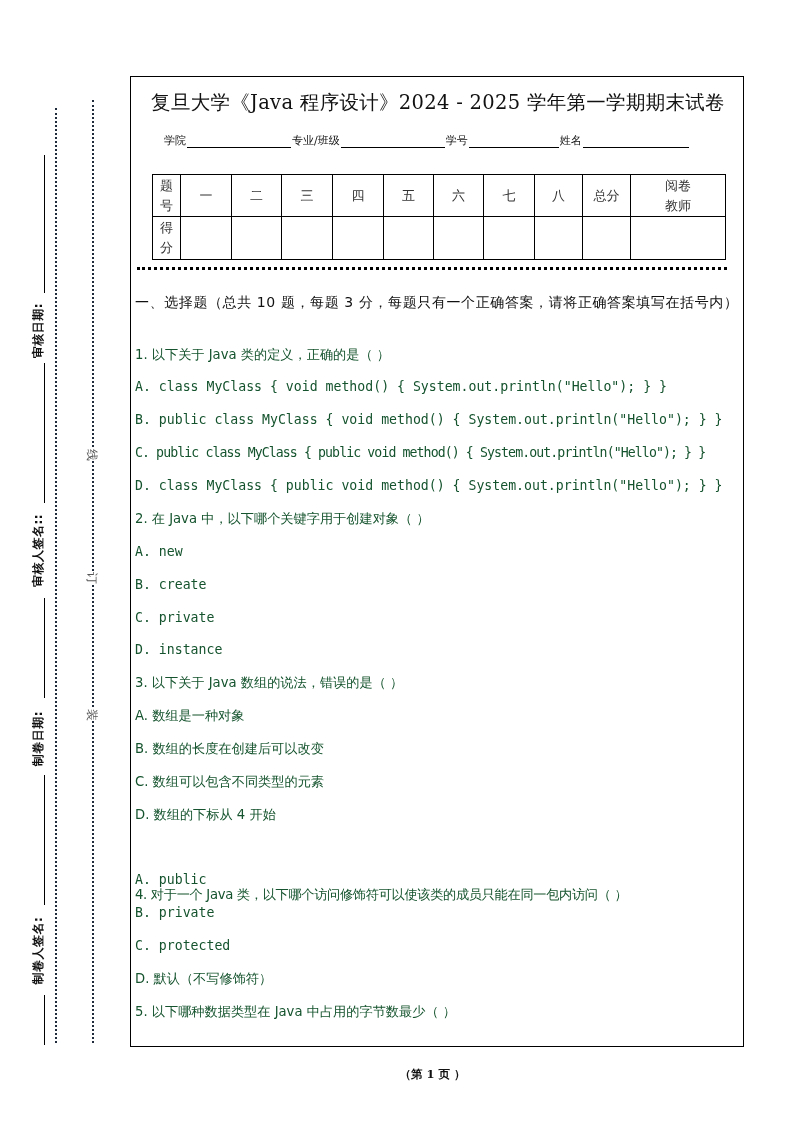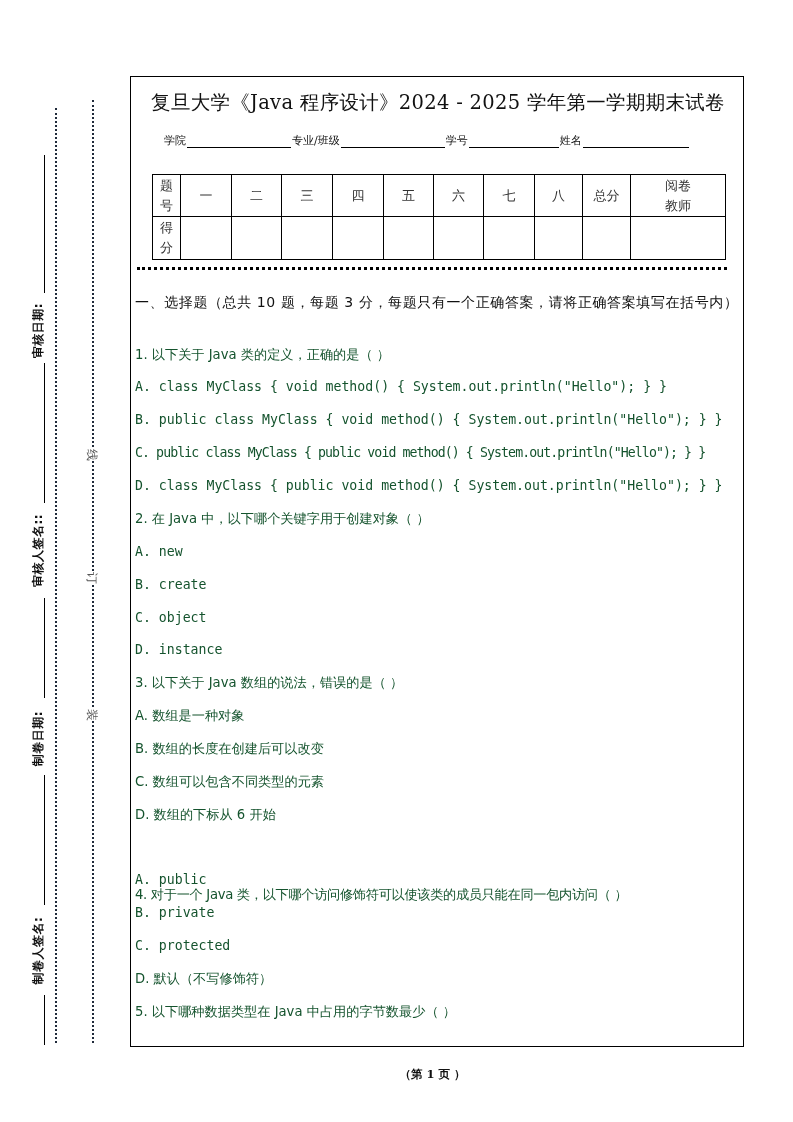--- a/index.html
+++ b/index.html
@@ -123,7 +123,7 @@
   <div class="q cjk" style="top:433px;">2. 在 Java 中，以下哪个关键字用于创建对象（  ）</div>
   <div class="q" style="top:467px;">A. new</div>
   <div class="q" style="top:500px;">B. create</div>
-  <div class="q" style="top:533px;">C. object</div>
+  <div class="q" style="top:533px;">C. private</div>
   <div class="q" style="top:565px;">D. instance</div>
 
   <div class="q cjk" style="top:597px;">3. 以下关于 Java 数组的说法，错误的是（  ）</div>

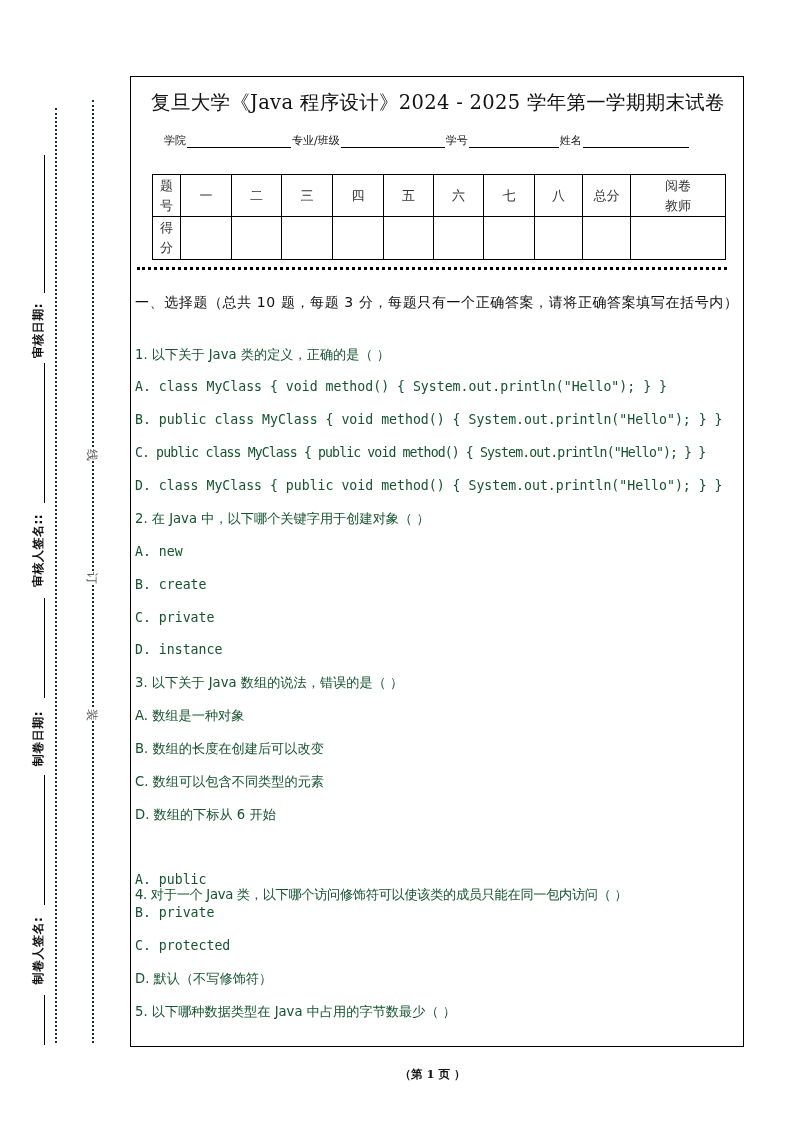--- a/index.html
+++ b/index.html
@@ -130,7 +130,7 @@
   <div class="q cjk" style="top:630px;">A. 数组是一种对象</div>
   <div class="q cjk" style="top:663px;">B. 数组的长度在创建后可以改变</div>
   <div class="q cjk" style="top:696px;">C. 数组可以包含不同类型的元素</div>
-  <div class="q cjk" style="top:729px;">D. 数组的下标从 6 开始</div>
+  <div class="q cjk" style="top:729px;">D. 数组的下标从 4 开始</div>
 
   <div class="q cjk" style="top:762px;letter-spacing:-0.3px;margin-top:47px;">4. 对于一个 Java 类，以下哪个访问修饰符可以使该类的成员只能在同一包内访问（  ）</div>
   <div class="q" style="top:795px;">A. public</div>

